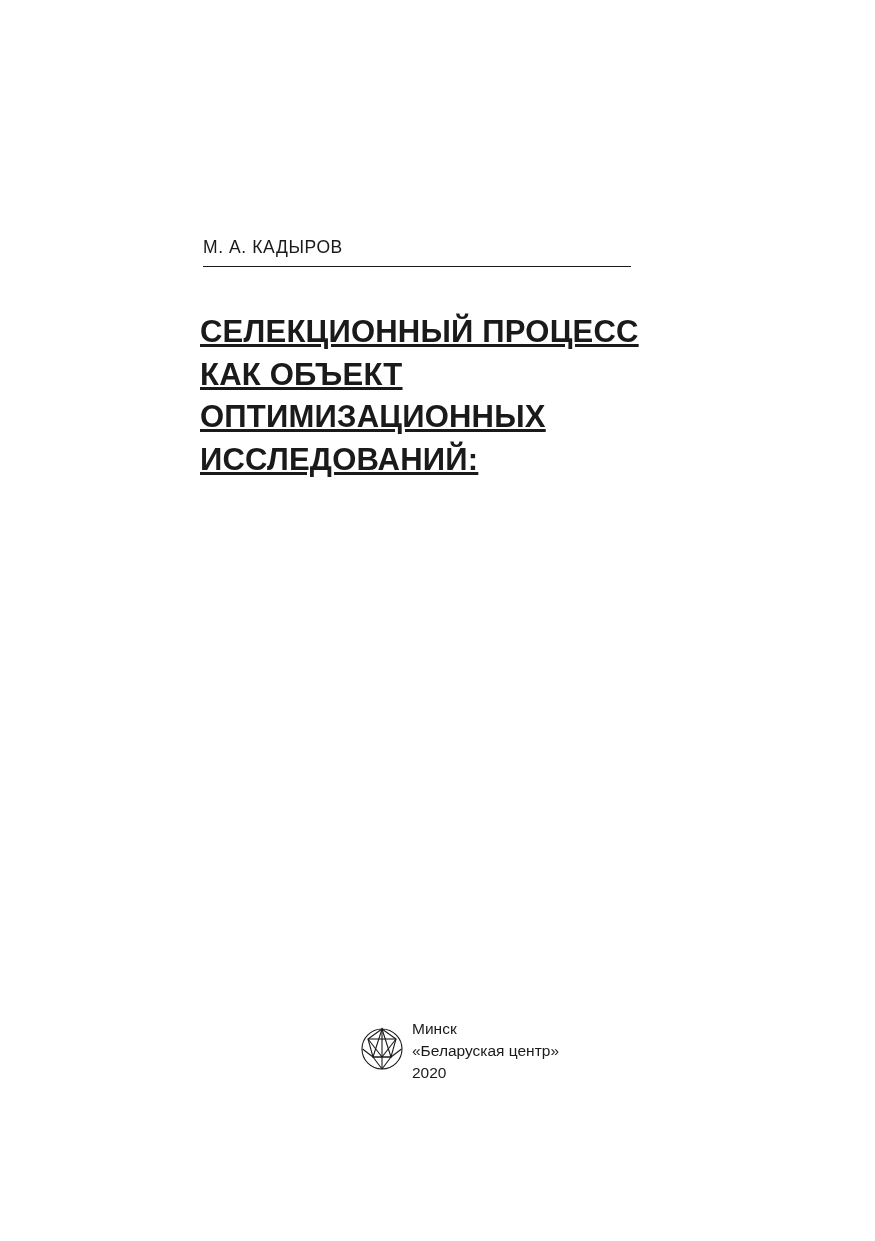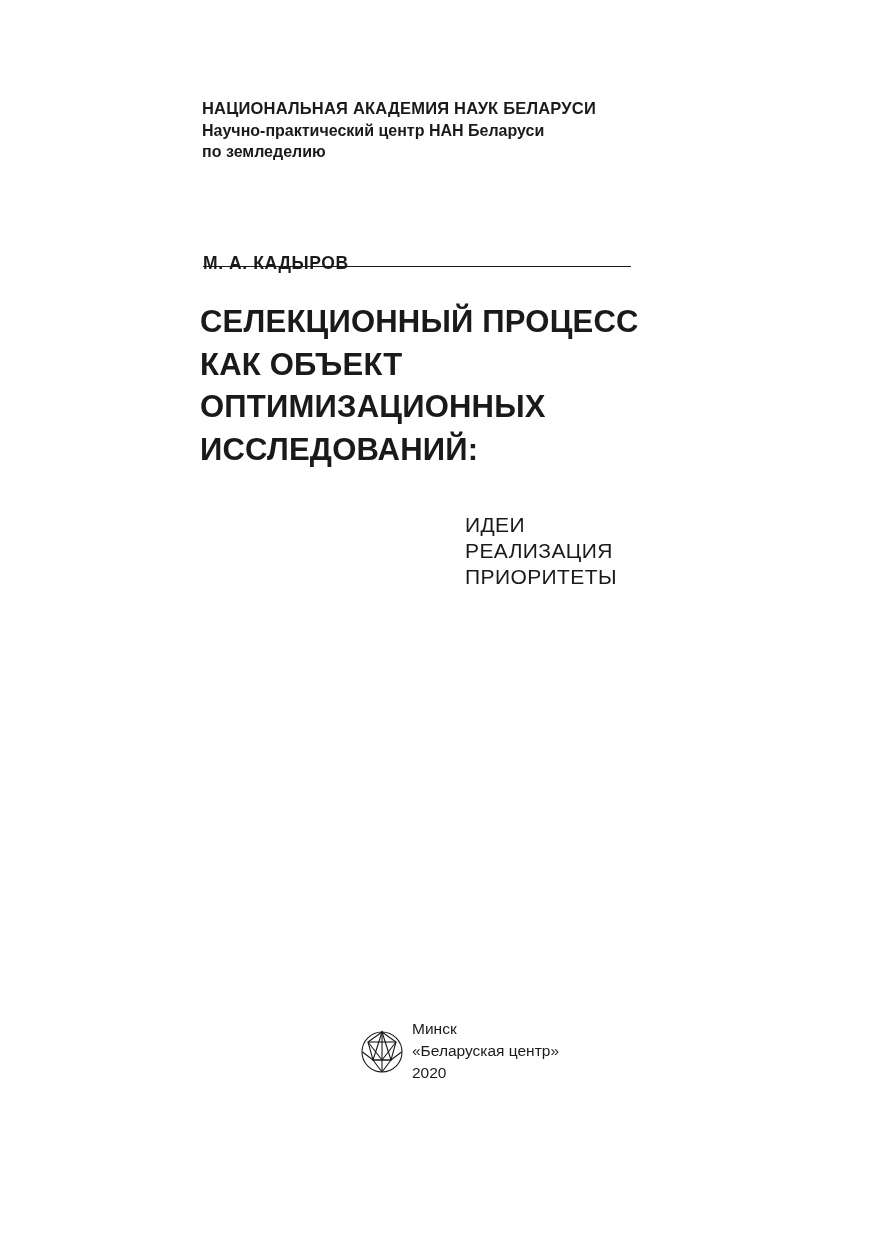--- a/index.html
+++ b/index.html
@@ -126,11 +126,6 @@
 
 <div class="page">
 
-  <div class="academy">
-    <div class="academy-line1">НАЦИОНАЛЬНАЯ АКАДЕМИЯ НАУК БЕЛАРУСИ</div>
-    <div class="academy-line2">Научно-практический центр НАН Беларуси</div>
-    <div class="academy-line3">по земледелию</div>
-  </div>
 
   <div class="author">М. А. КАДЫРОВ</div>
   <div class="rule"></div>

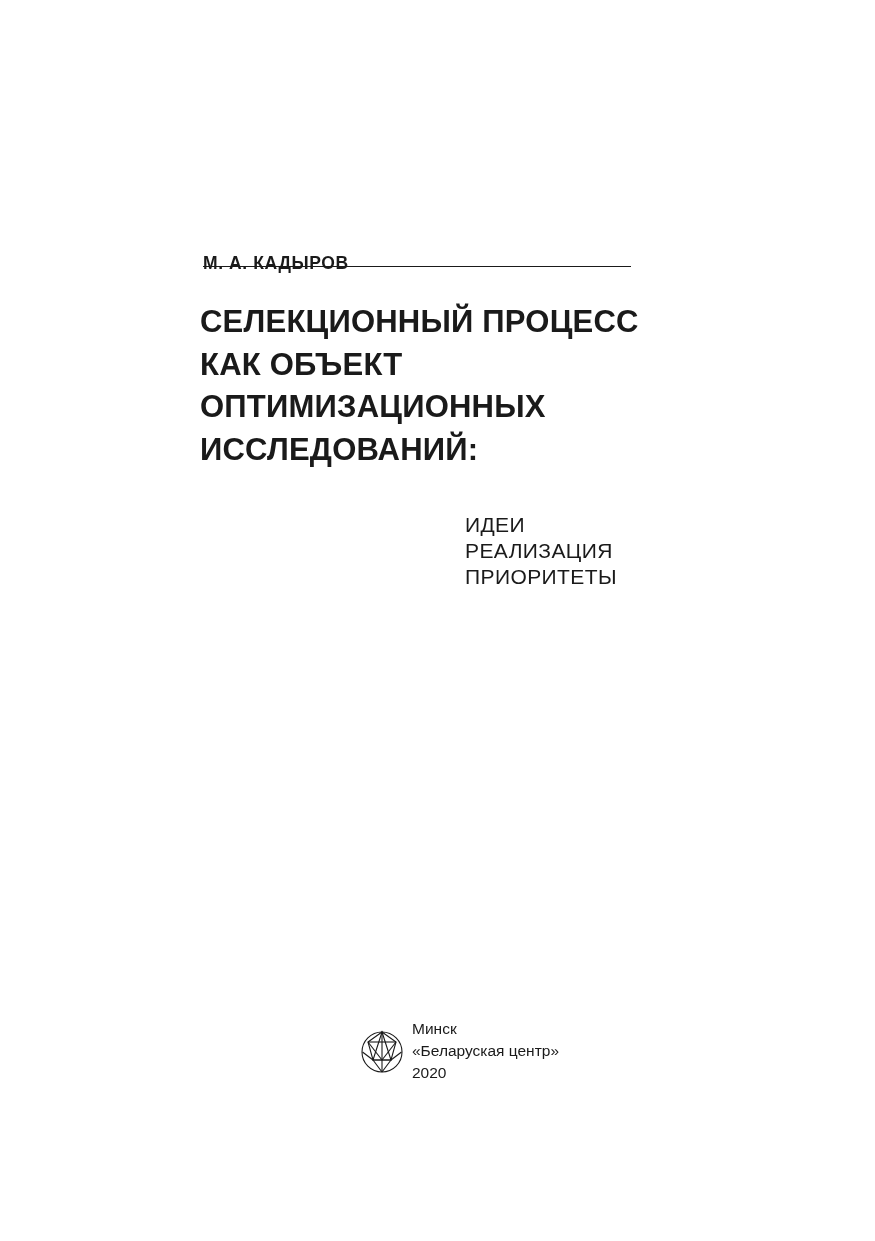--- a/index.html
+++ b/index.html
@@ -48,9 +48,9 @@
   .author {
     position: absolute;
     left: 203px;
-    top: 253px;
+    top: 237px;
     font-size: 17.5px;
-    font-weight: bold;
+    font-weight: normal;
     letter-spacing: 0.6px;
   }
   .rule {

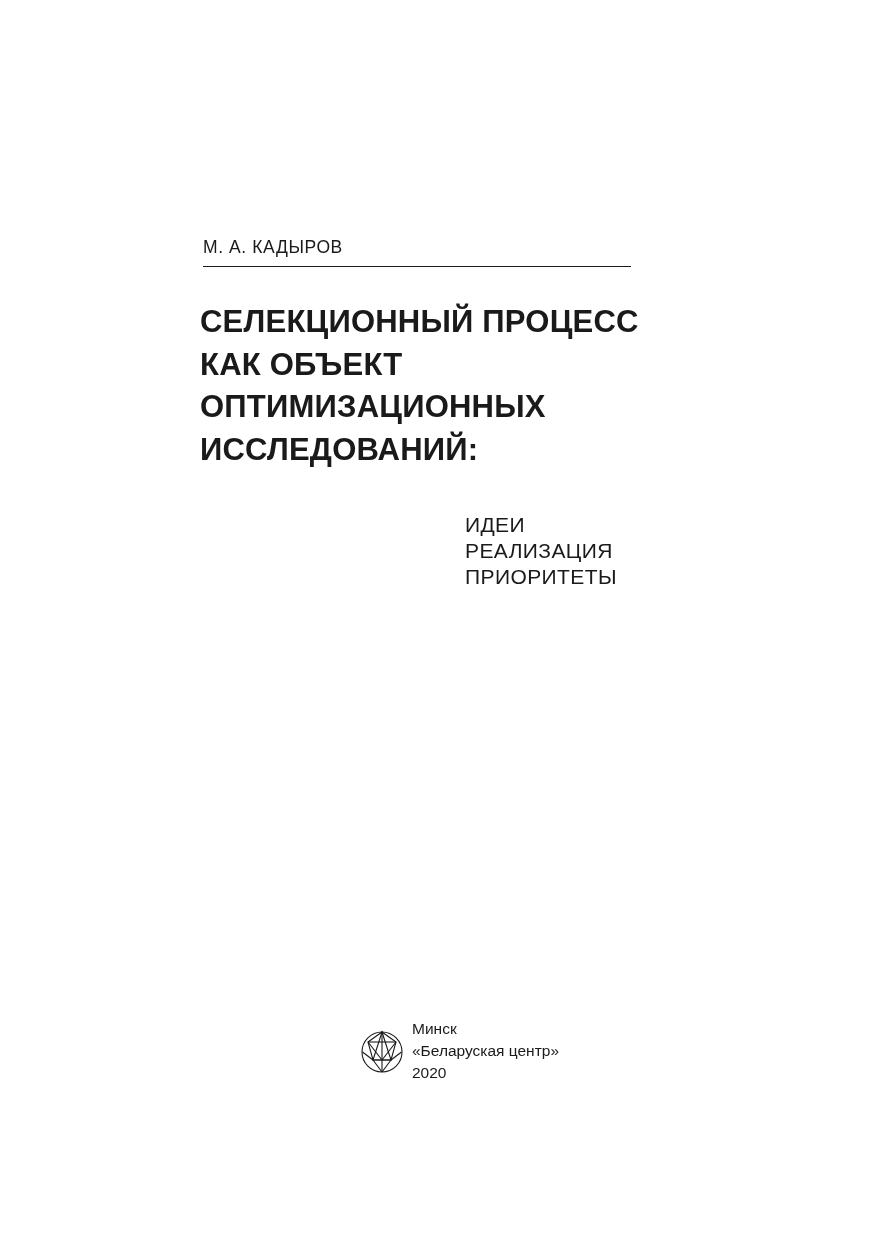--- a/index.html
+++ b/index.html
@@ -66,7 +66,7 @@
   .title {
     position: absolute;
     left: 200px;
-    top: 300px;
+    top: 310px;
     width: 445px;
     font-size: 32px;
     font-weight: bold;
@@ -74,6 +74,7 @@
     letter-spacing: 0.2px;
     text-transform: uppercase;
     font-stretch: condensed;
+    text-decoration: underline;
   }
   .title-line {
     display: block;

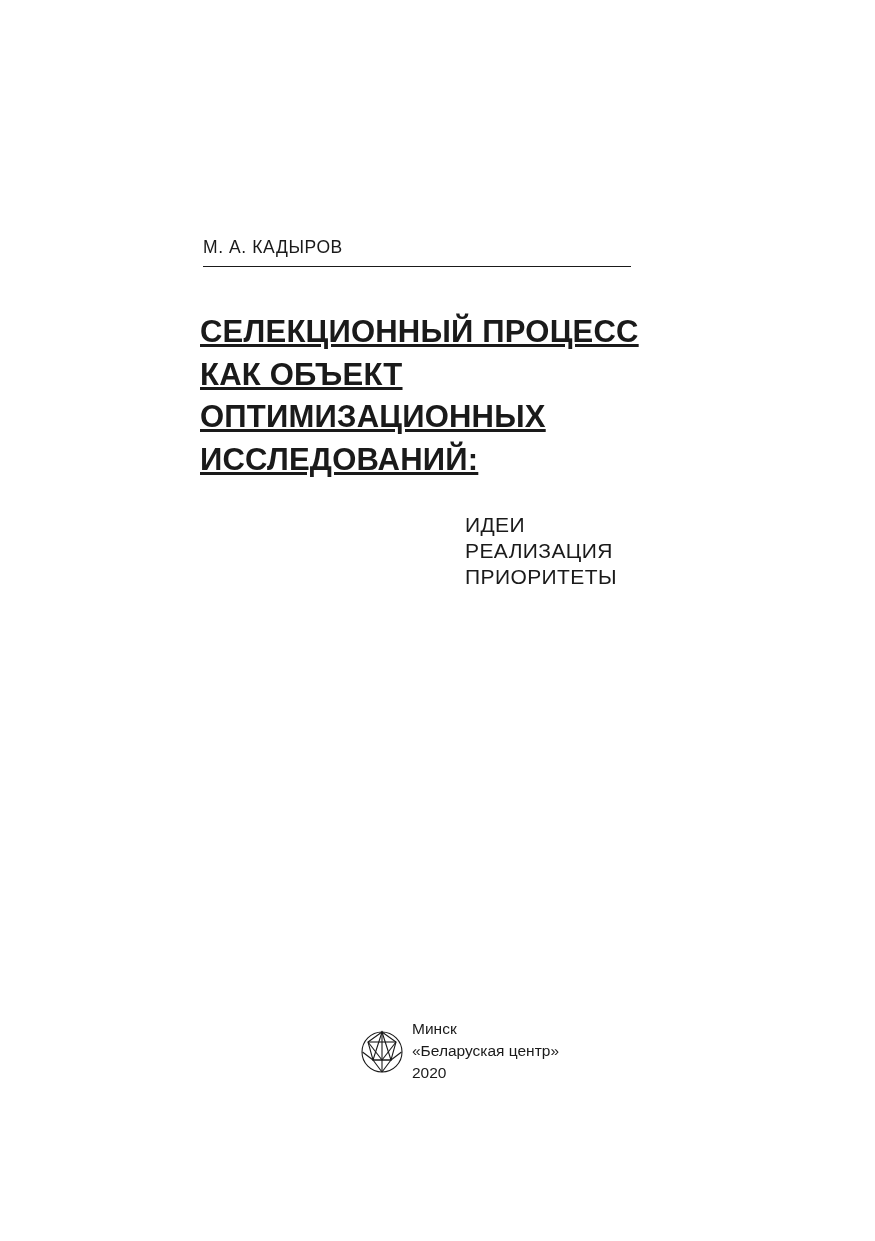--- a/index.html
+++ b/index.html
@@ -138,11 +138,6 @@
     <span class="title-line">ИССЛЕДОВАНИЙ:</span>
   </div>
 
-  <div class="subtitle">
-    <span>ИДЕИ</span>
-    <span>РЕАЛИЗАЦИЯ</span>
-    <span>ПРИОРИТЕТЫ</span>
-  </div>
 
   <div class="imprint">
     <span class="logo">

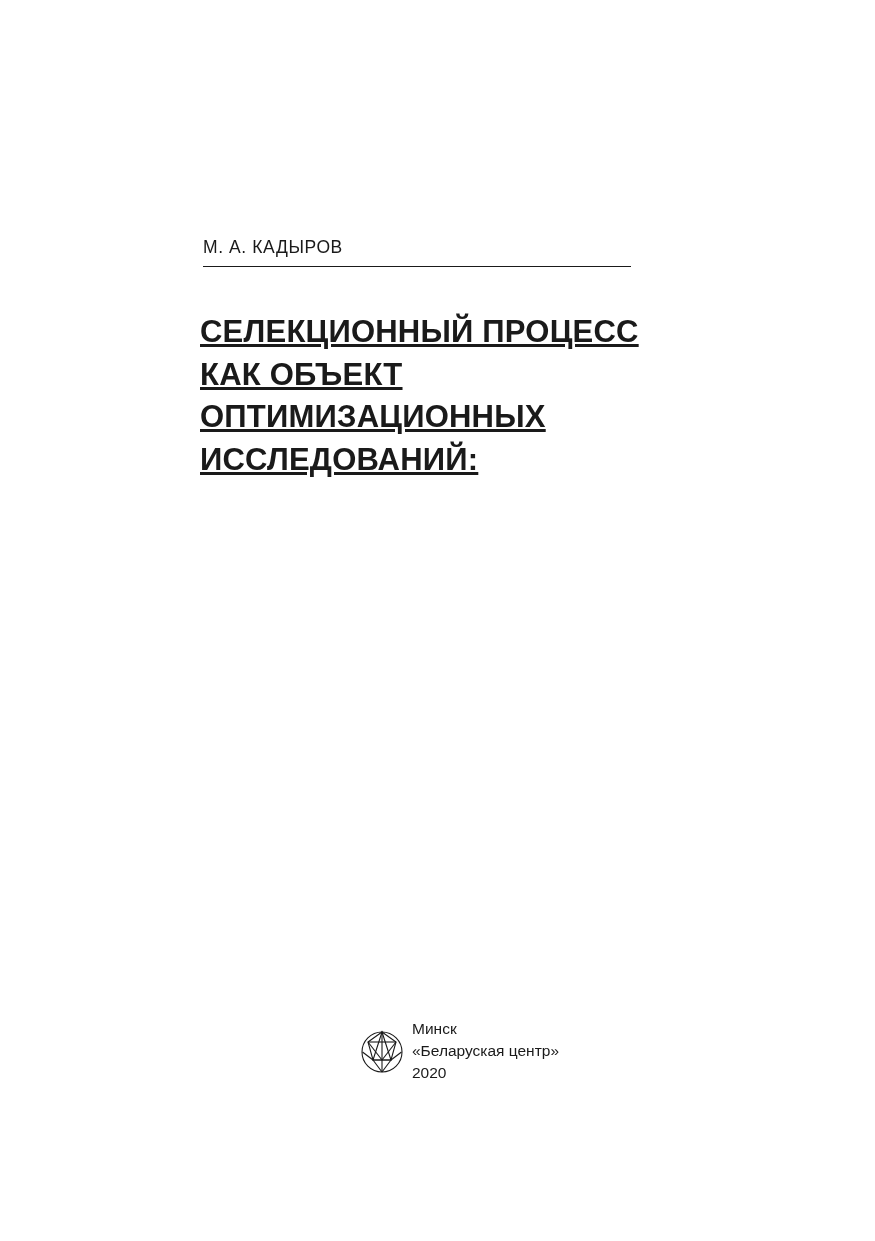--- a/index.html
+++ b/index.html
@@ -105,7 +105,7 @@
     left: 360px;
     top: 1018px;
     display: flex;
-    align-items: center;
+    align-items: flex-start;
     gap: 8px;
   }
   .logo {

